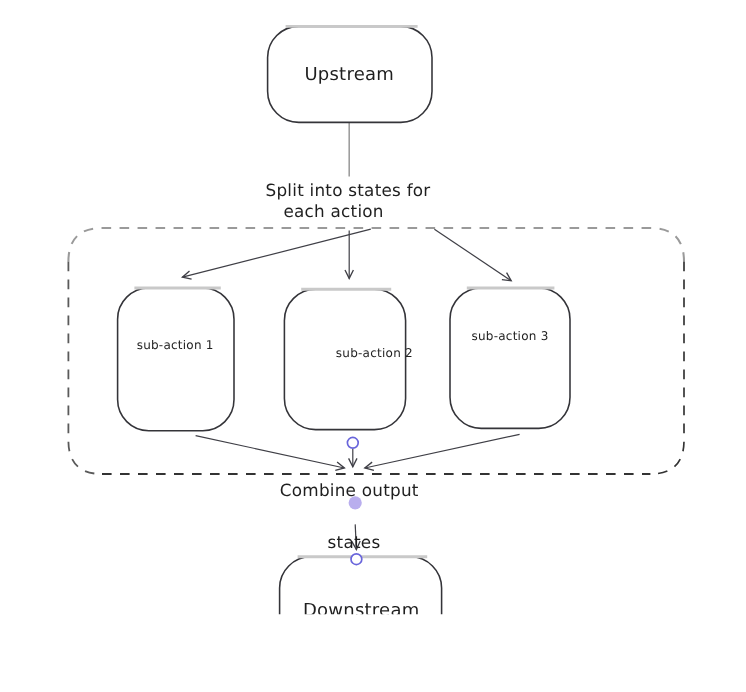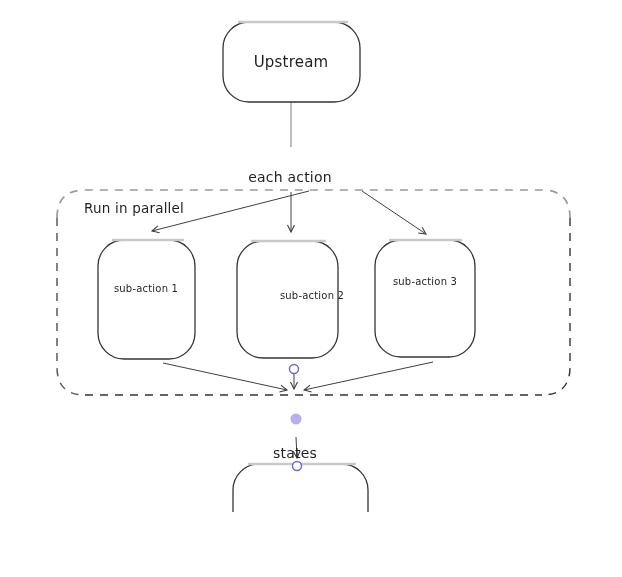--- a/index.html
+++ b/index.html
@@ -83,6 +83,7 @@
 
   <div class="lbl big-lbl" style="left:291px;top:62px;">Upstream</div>
 
+  <div class="lbl ann-lbl" style="left:290px;top:159px;">Split into states for</div>
   <div class="lbl ann-lbl" style="left:290px;top:177px;">each action</div>
 
   <div class="group-lbl" style="left:84px;top:208px;">Run in parallel</div>

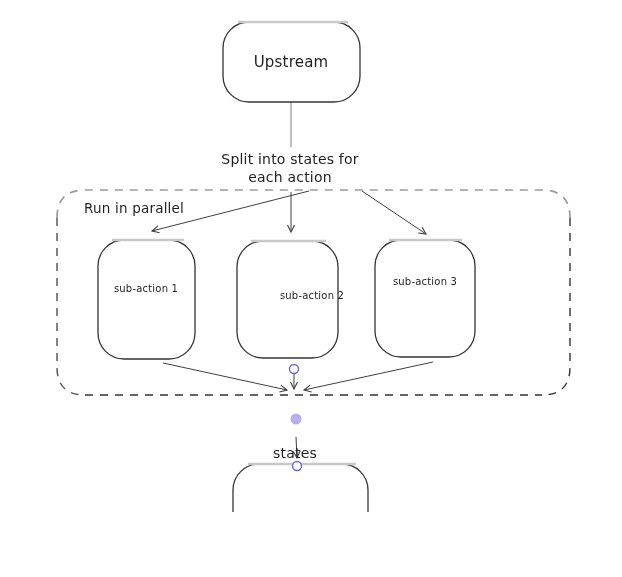--- a/index.html
+++ b/index.html
@@ -84,7 +84,7 @@
   <div class="lbl big-lbl" style="left:291px;top:62px;">Upstream</div>
 
   <div class="lbl ann-lbl" style="left:290px;top:159px;">Split into states for</div>
-  <div class="lbl ann-lbl" style="left:290px;top:177px;">each action</div>
+  <div class="lbl ann-lbl" style="left:278px;top:177px;">each action</div>
 
   <div class="group-lbl" style="left:84px;top:208px;">Run in parallel</div>
 

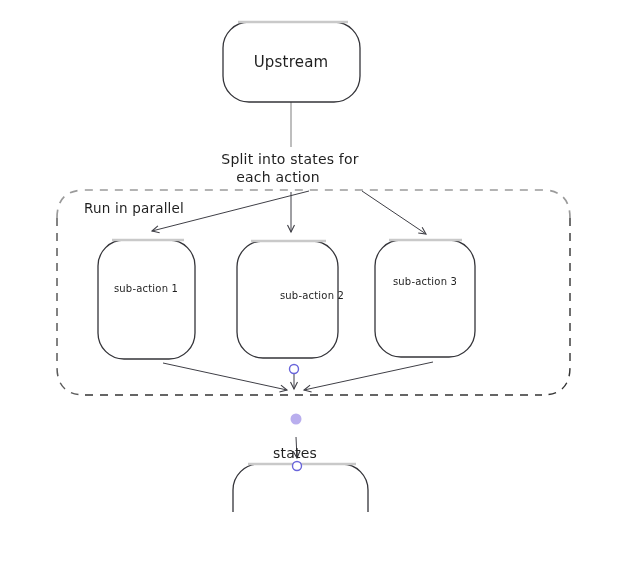--- a/index.html
+++ b/index.html
@@ -86,7 +86,6 @@
   <div class="lbl ann-lbl" style="left:290px;top:159px;">Split into states for</div>
   <div class="lbl ann-lbl" style="left:278px;top:177px;">each action</div>
 
-  <div class="group-lbl" style="left:84px;top:208px;">Run in parallel</div>
 
   <div class="lbl node-lbl" style="left:146px;top:288px;">sub-action 1</div>
   <div class="lbl node-lbl" style="left:289px;top:295px;margin-left:23px;">sub-action 2</div>

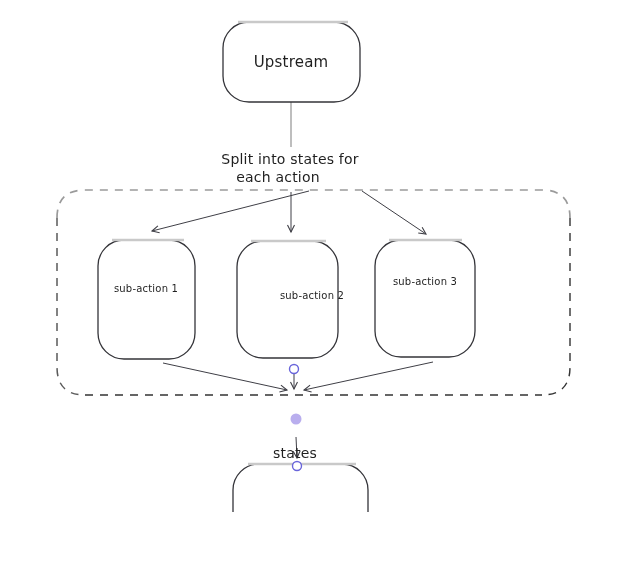--- a/index.html
+++ b/index.html
@@ -91,6 +91,7 @@
   <div class="lbl node-lbl" style="left:289px;top:295px;margin-left:23px;">sub-action 2</div>
   <div class="lbl node-lbl" style="left:425px;top:281px;">sub-action 3</div>
 
+  <div class="lbl ann-lbl" style="left:291px;top:409px;">Combine output</div>
   <div class="lbl ann-lbl" style="left:295px;top:453px;">states</div>
 
 

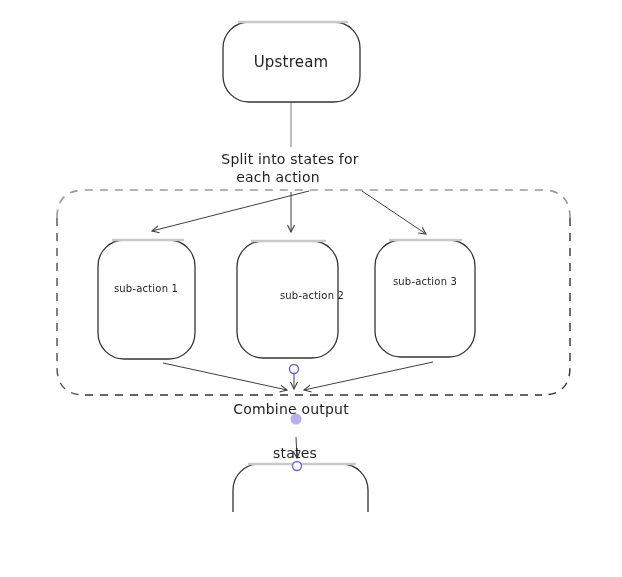--- a/index.html
+++ b/index.html
@@ -94,6 +94,7 @@
   <div class="lbl ann-lbl" style="left:291px;top:409px;">Combine output</div>
   <div class="lbl ann-lbl" style="left:295px;top:453px;">states</div>
 
+  <div class="lbl big-lbl" style="left:301px;top:508px;">Downstream</div>
 
 </div>
 

